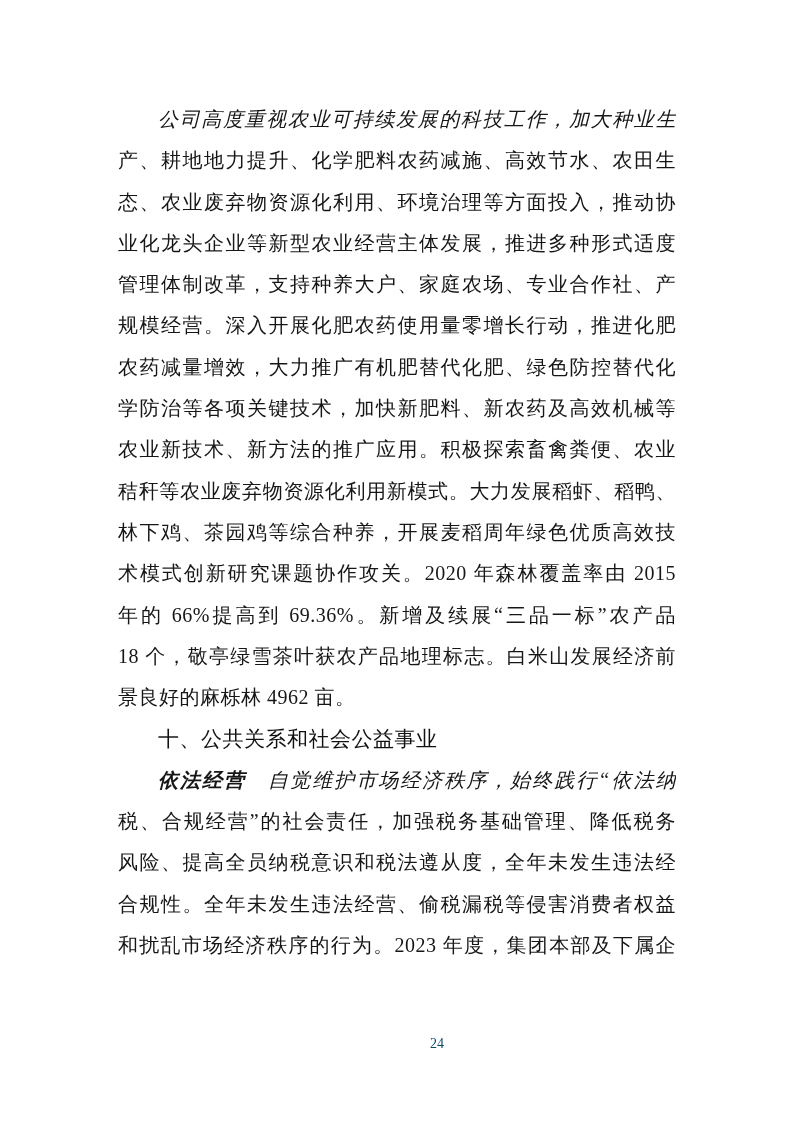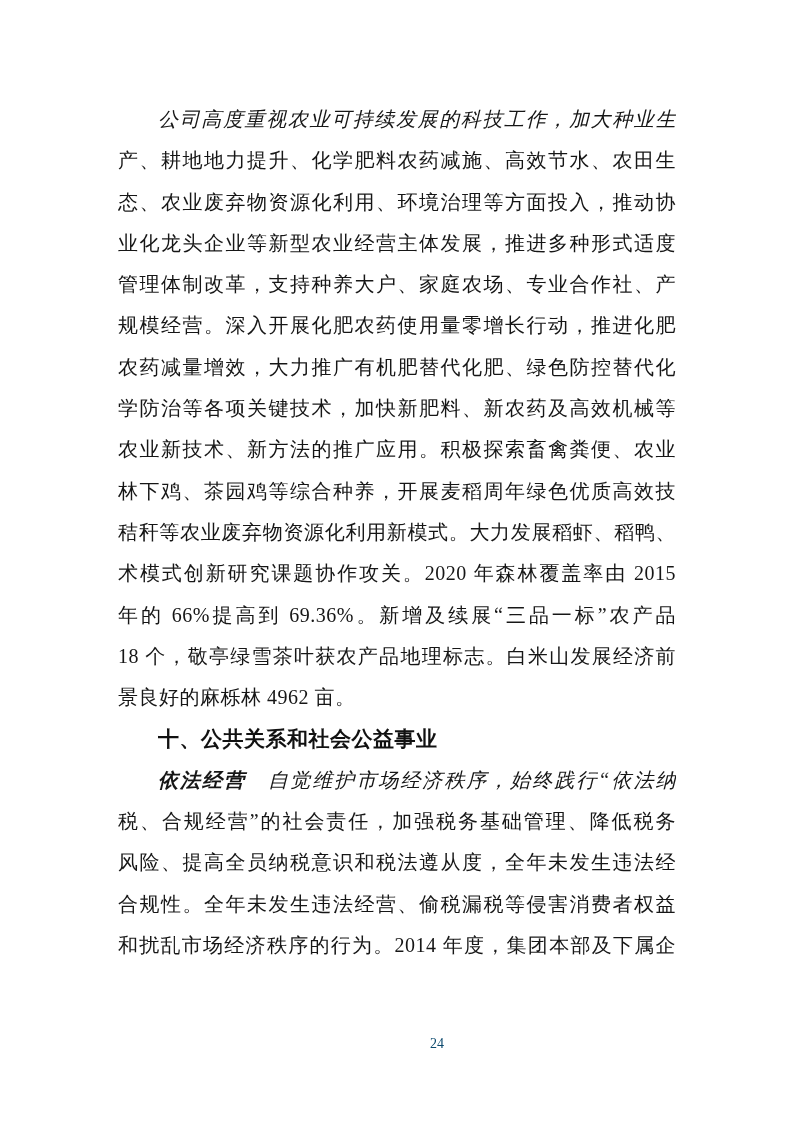--- a/index.html
+++ b/index.html
@@ -70,8 +70,8 @@
         <div class="line">农药减量增效，大力推广有机肥替代化肥、绿色防控替代化</div>
         <div class="line">学防治等各项关键技术，加快新肥料、新农药及高效机械等</div>
         <div class="line">农业新技术、新方法的推广应用。积极探索畜禽粪便、农业</div>
+        <div class="line">秸秆等农业废弃物资源化利用新模式。大力发展稻虾、稻鸭、</div>
         <div class="line">林下鸡、茶园鸡等综合种养，开展麦稻周年绿色优质高效技</div>
-        <div class="line">秸秆等农业废弃物资源化利用新模式。大力发展稻虾、稻鸭、</div>
         <div class="line">术模式创新研究课题协作攻关。2020 年森林覆盖率由 2015</div>
         <div class="line">年的 66%提高到 69.36%。新增及续展“三品一标”农产品</div>
         <div class="line">18 个，敬亭绿雪茶叶获农产品地理标志。白米山发展经济前</div>

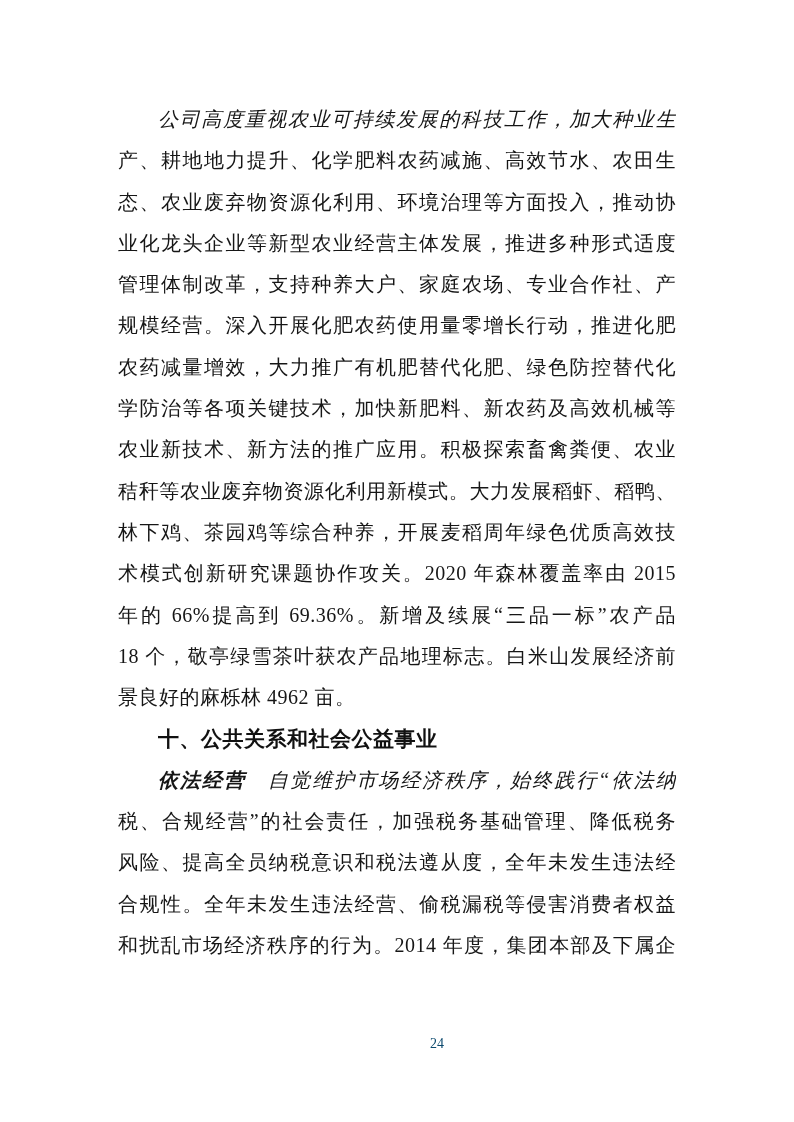--- a/index.html
+++ b/index.html
@@ -36,7 +36,7 @@
   .heading {
     margin: 0;
     font-family: "Liberation Sans", sans-serif;
-    font-weight: bold;
+    font-weight: normal;
     font-size: 21px;
     line-height: 41.3px;
     height: 41.3px;

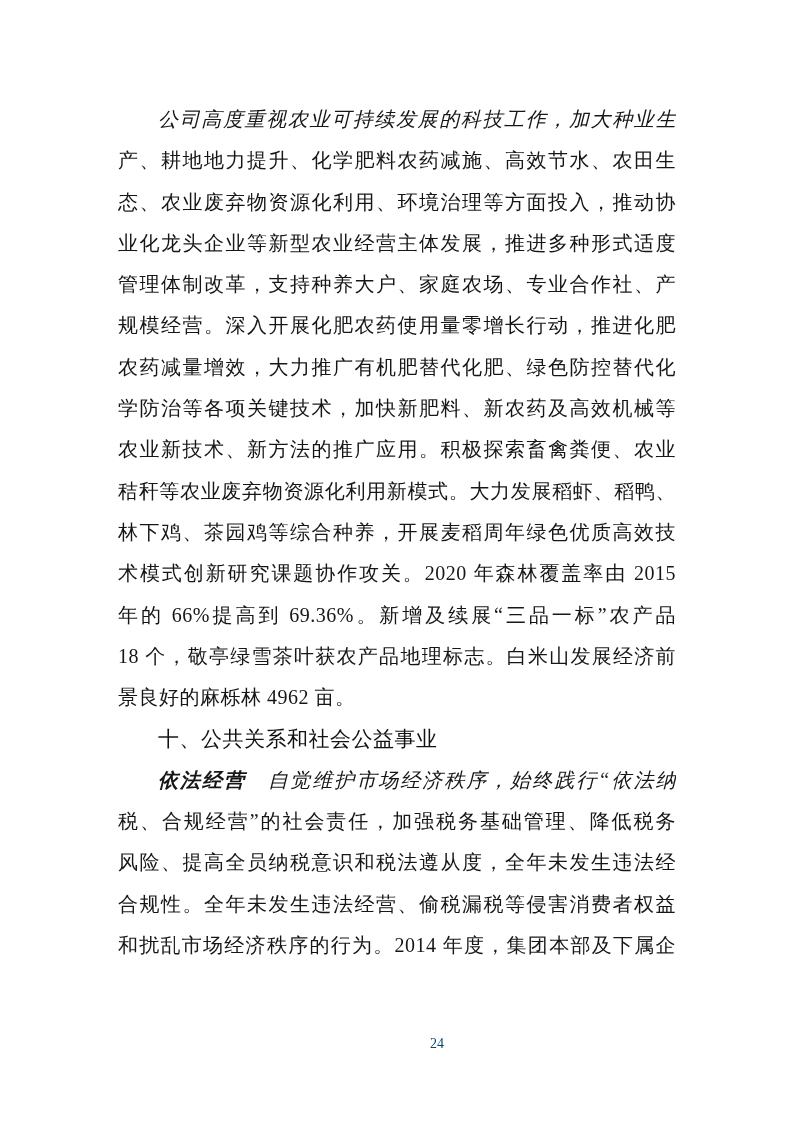--- a/index.html
+++ b/index.html
@@ -83,7 +83,7 @@
         <div class="line">税、合规经营”的社会责任，加强税务基础管理、降低税务</div>
         <div class="line">风险、提高全员纳税意识和税法遵从度，全年未发生违法经营、</div>
         <div class="line">合规性。全年未发生违法经营、偷税漏税等侵害消费者权益</div>
-        <div class="line">和扰乱市场经济秩序的行为。2014 年度，集团本部及下属企</div>
+        <div class="line">和扰乱市场经济秩序的行为。2023 年度，集团本部及下属企</div>
       </div>
   </div>
   <div class="page-number">24</div>

